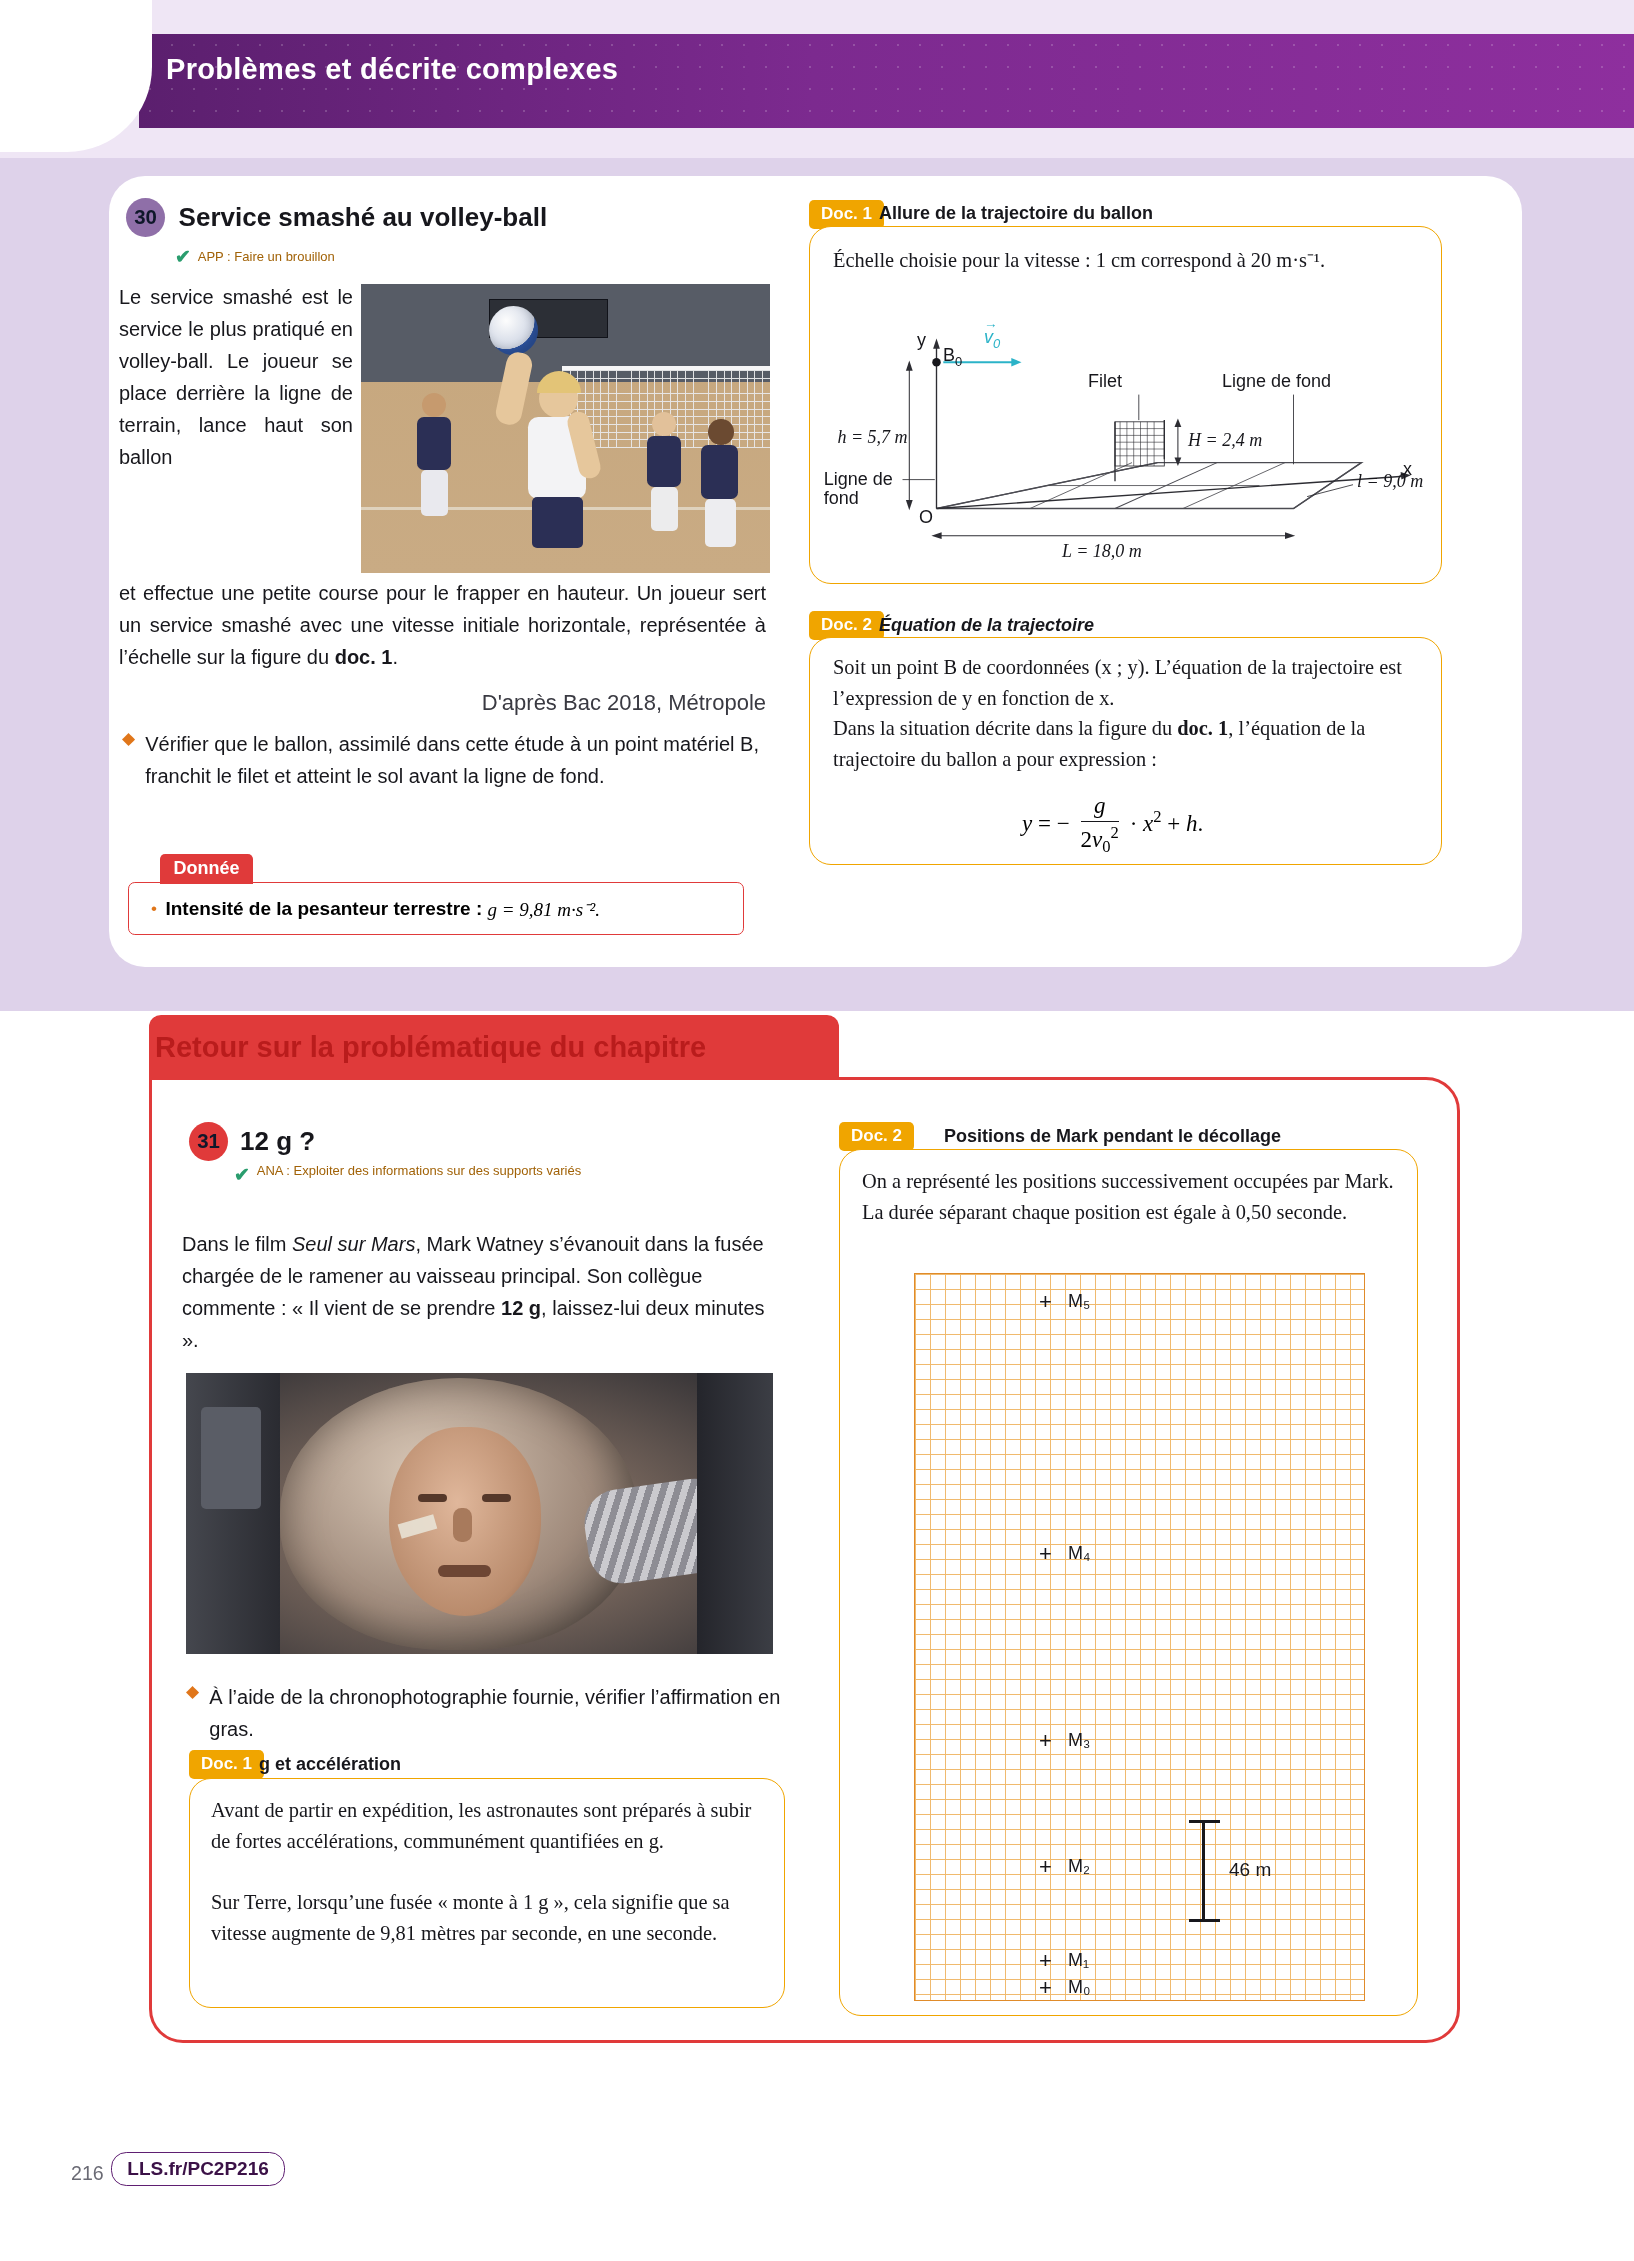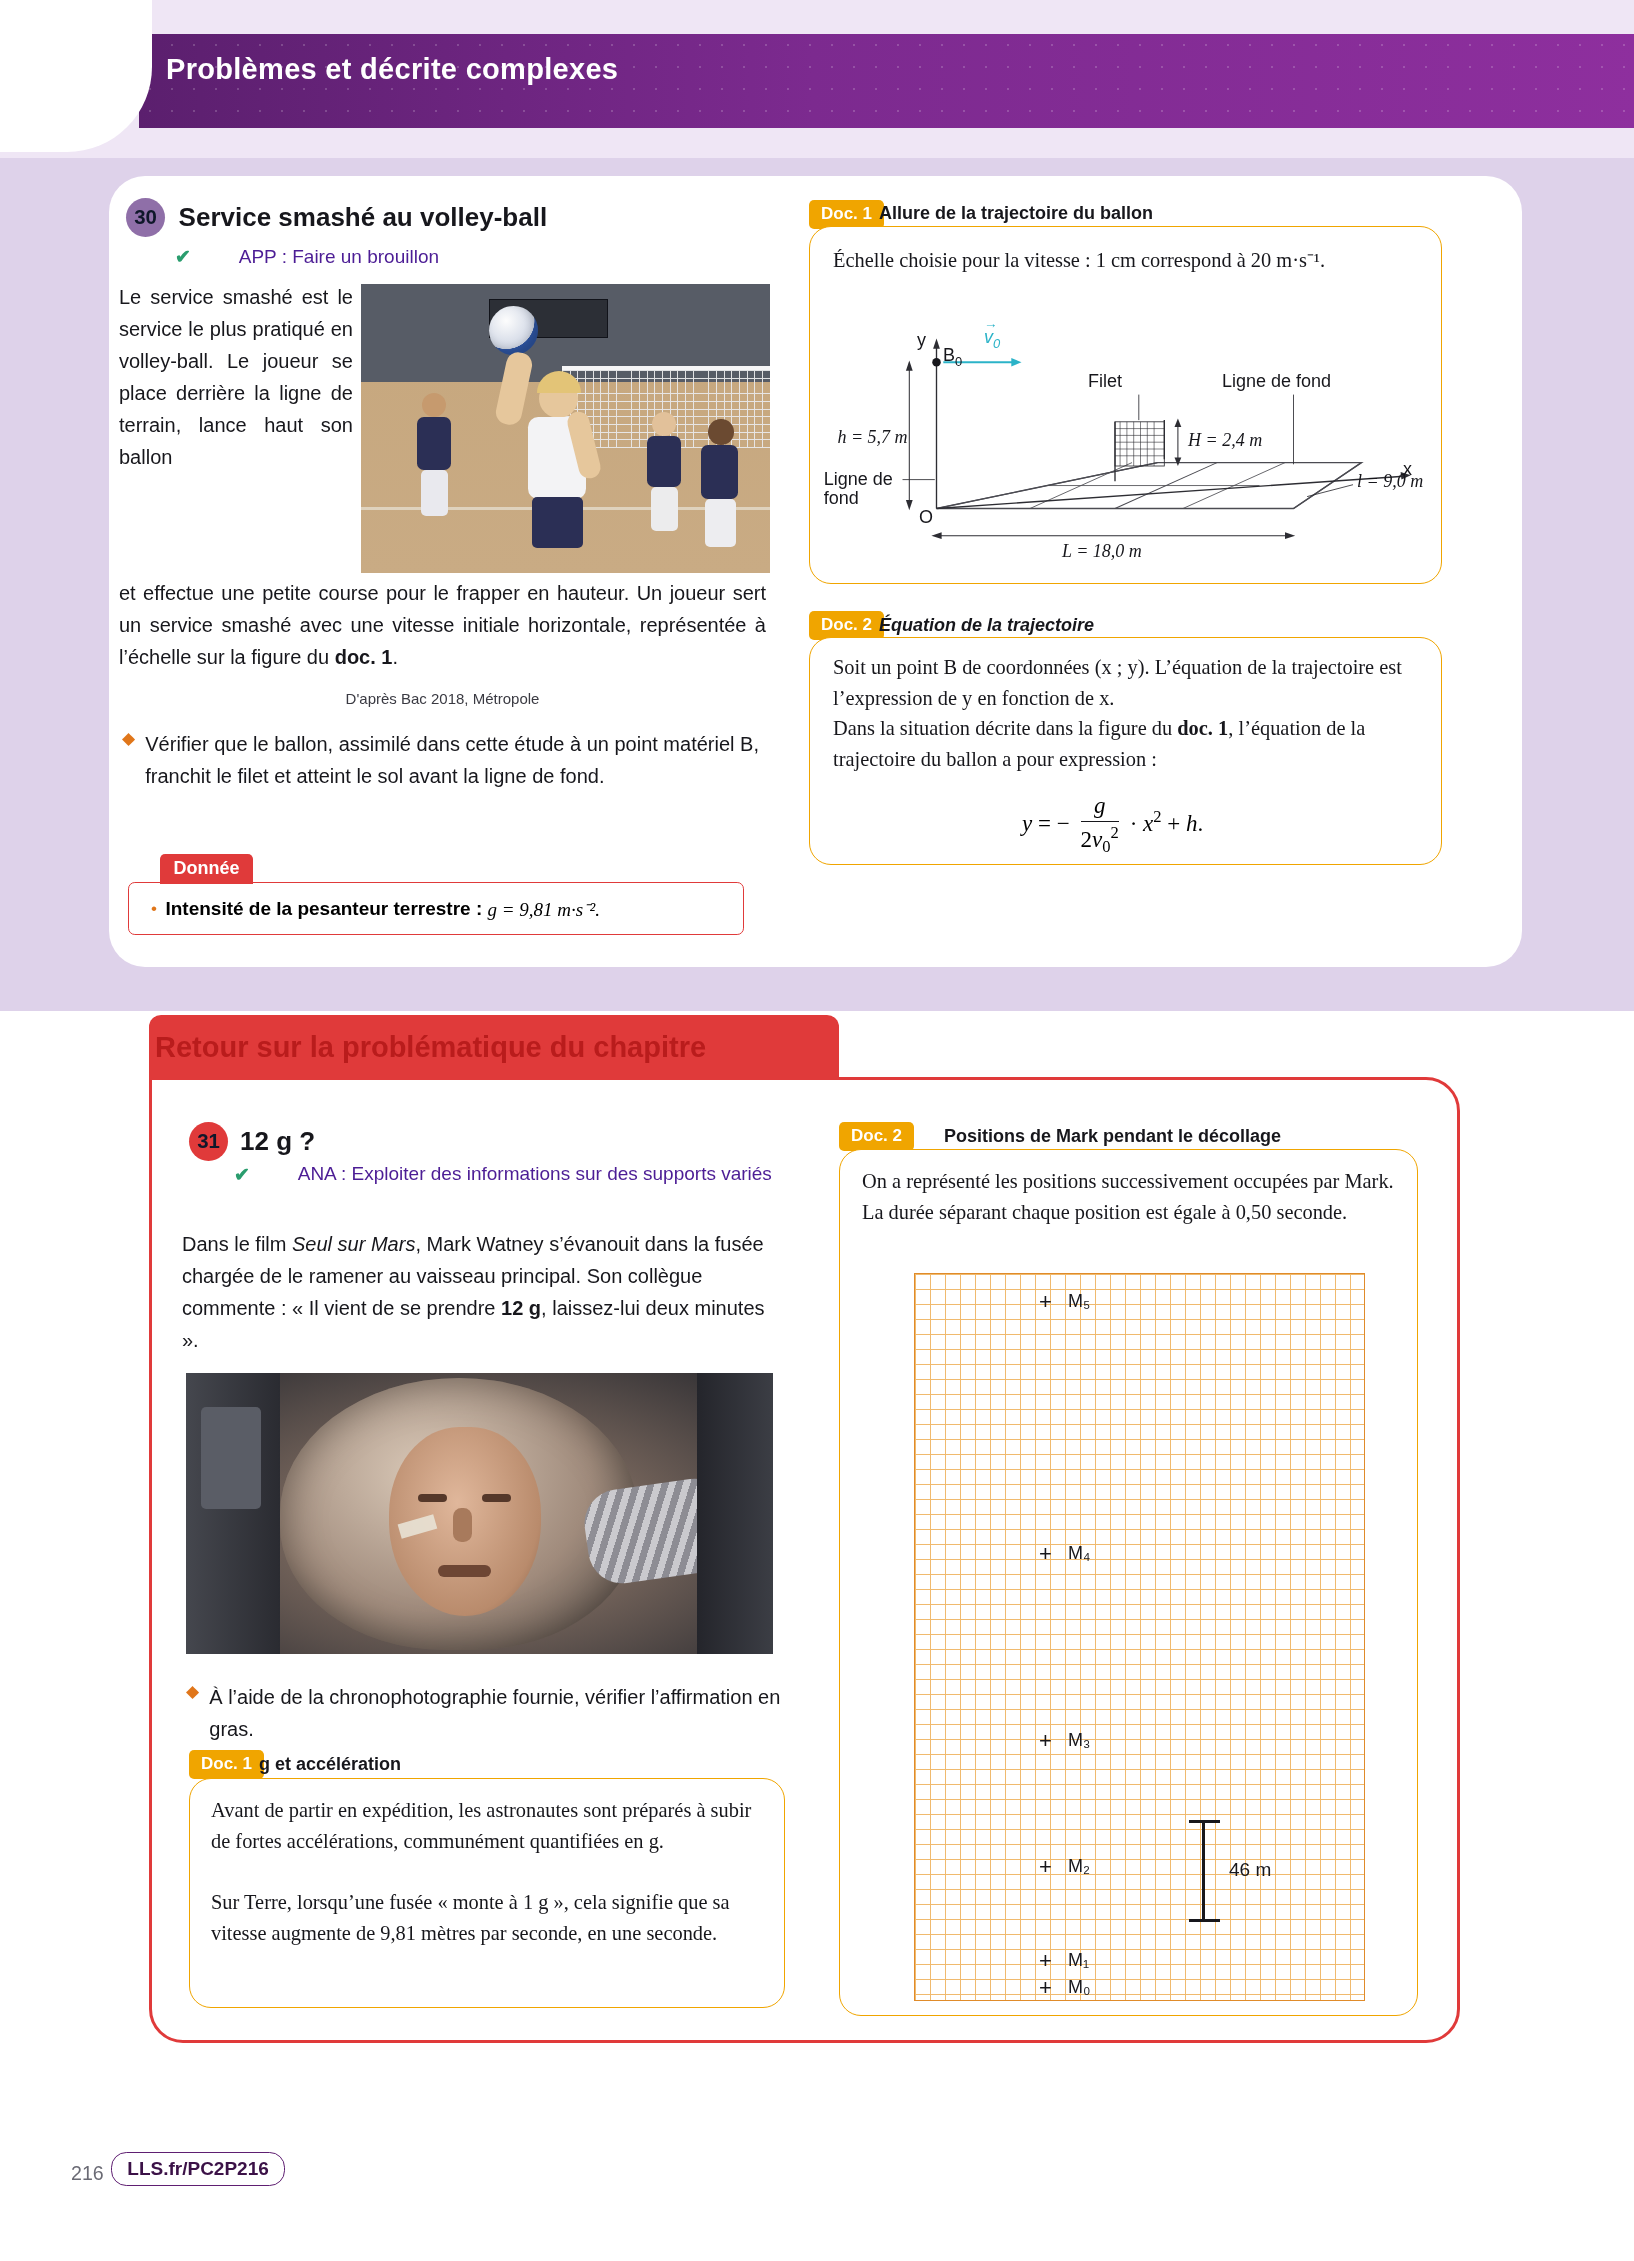--- a/index.html
+++ b/index.html
@@ -61,7 +61,7 @@
   .badge-red{ background:#e03a3a; }
 
   .ex-title{ font-size:26px; font-weight:bold; color:#17171c; }
-  .comp-line{ font-size:19px; color:#4c1d95;margin-left:41px; }
+  .comp-line{ font-size:13px; color:#a16207; }
   .check{ color:#2a9d6e; font-weight:bold; font-size:19px; }
 
   .body-text{ font-size:20px; line-height:32px; color:#17171c; }

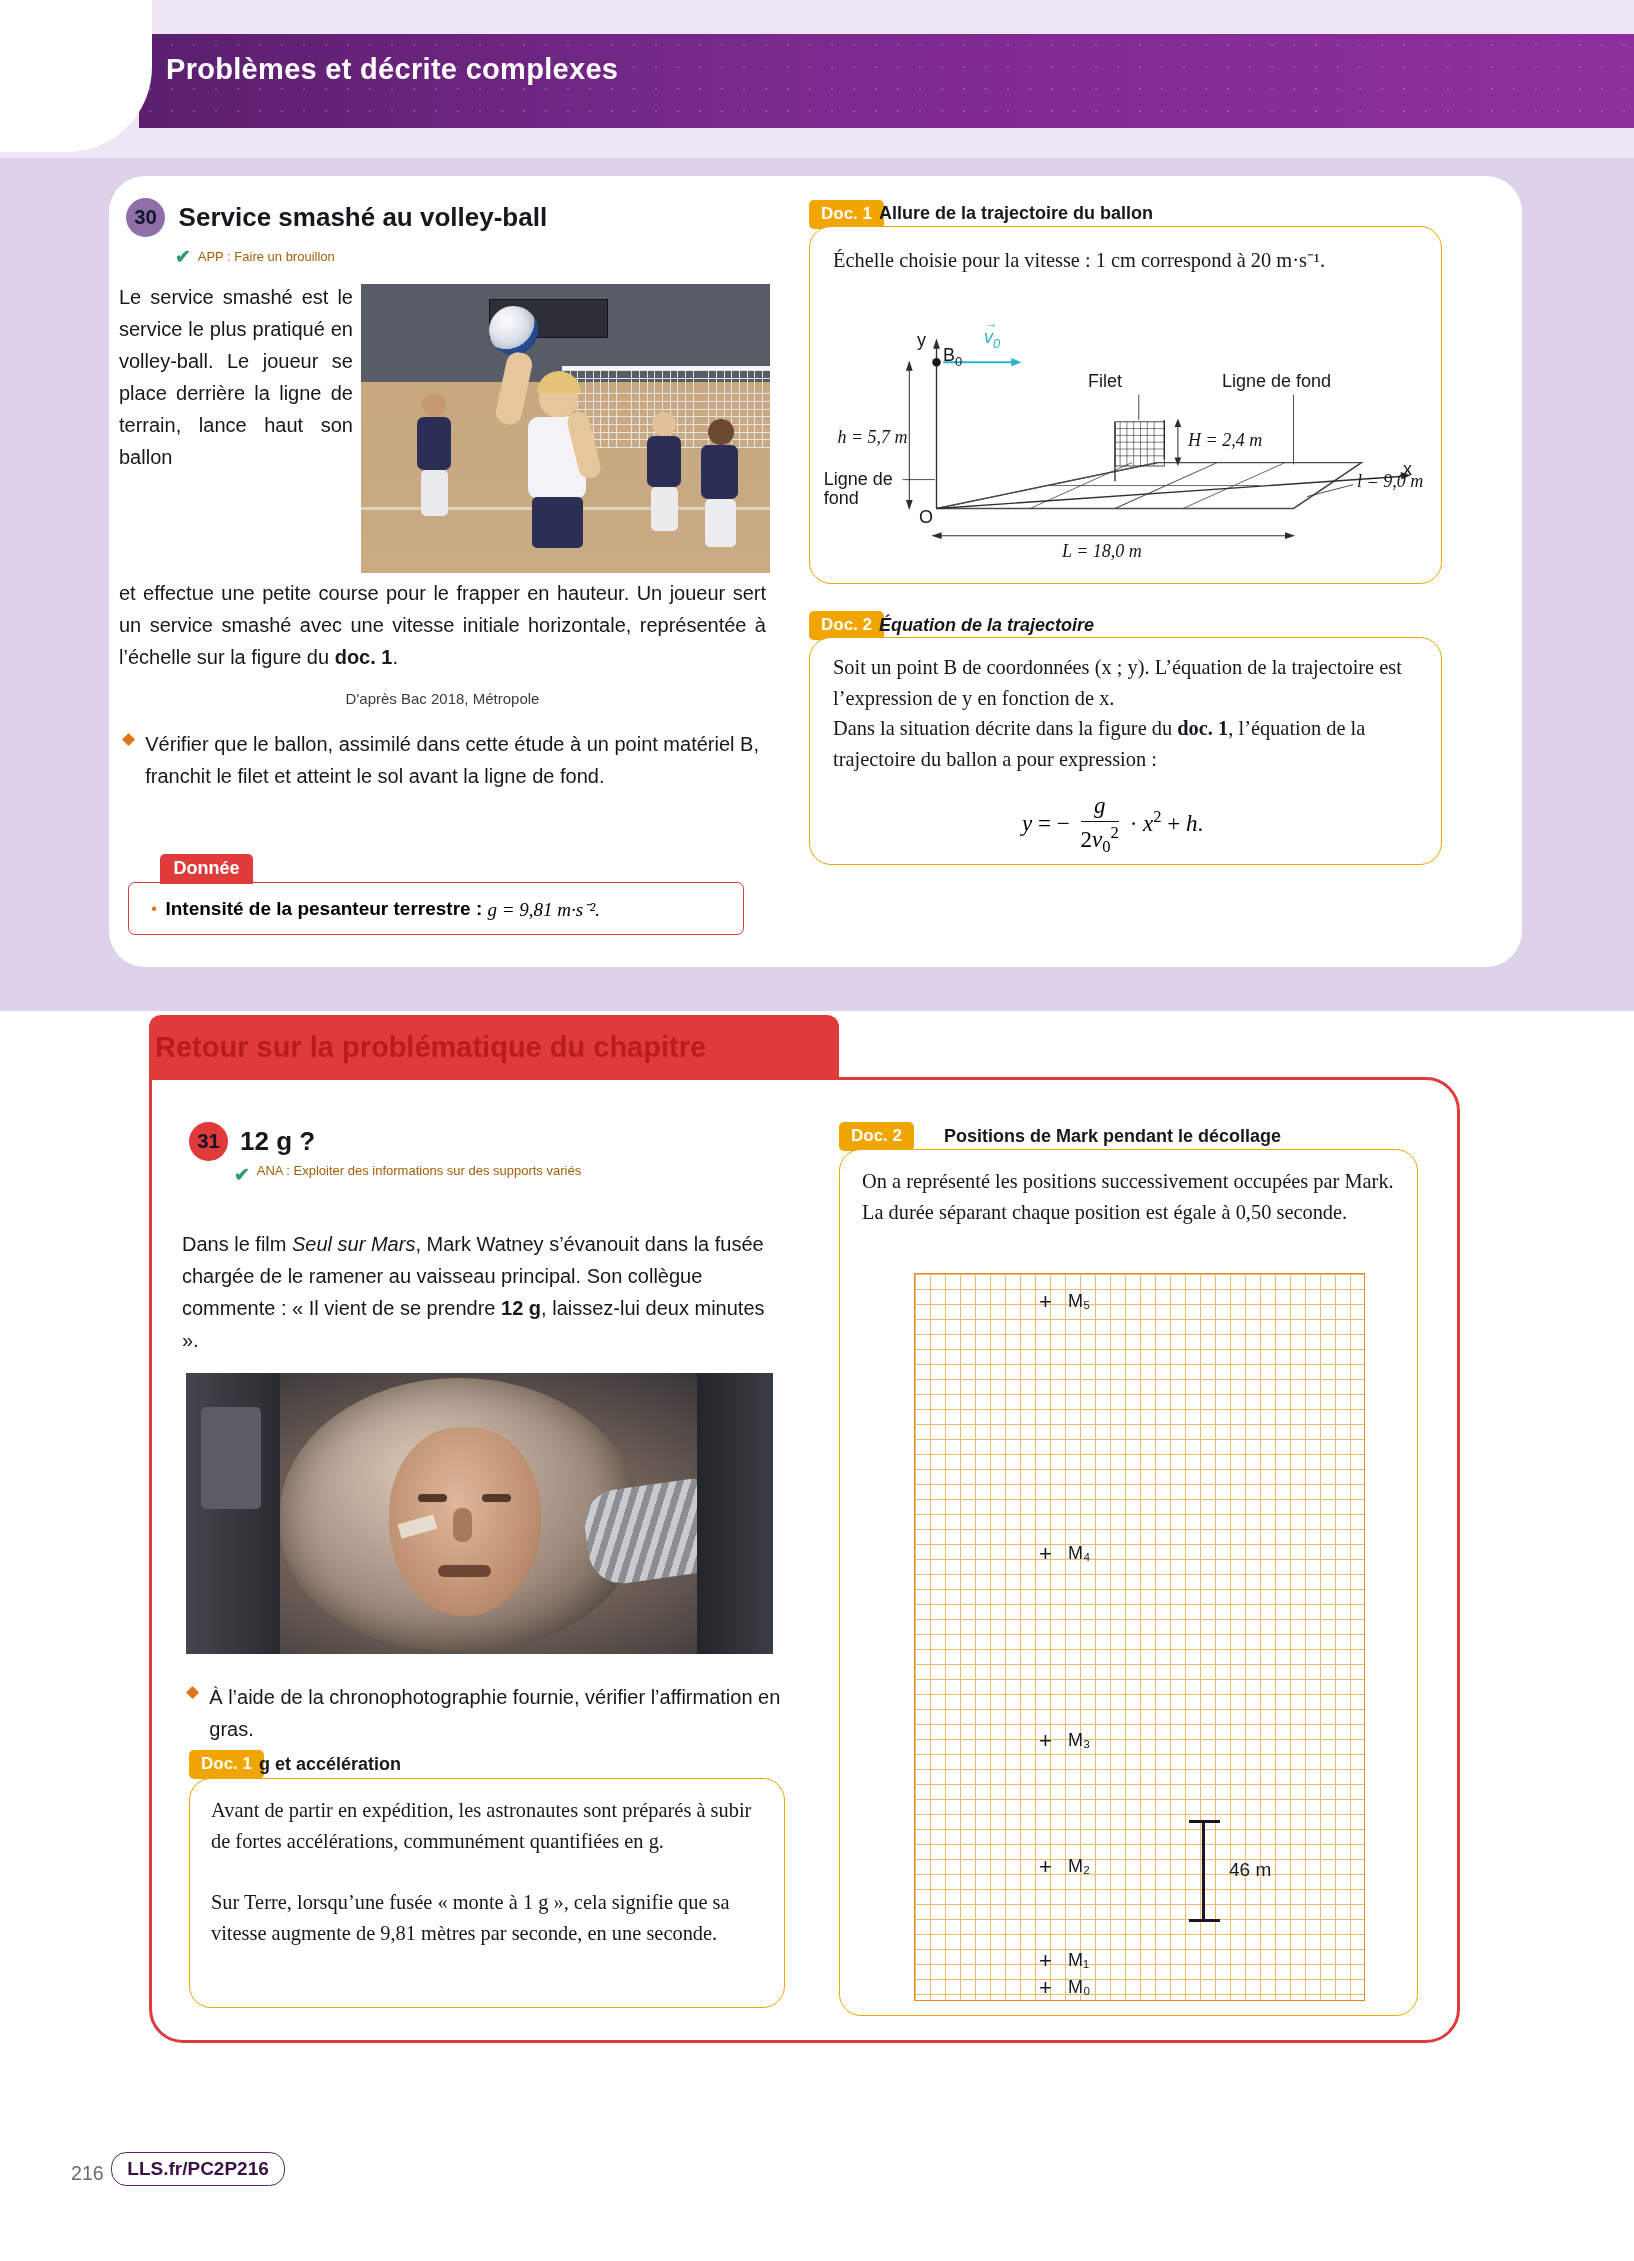--- a/index.html
+++ b/index.html
@@ -67,7 +67,7 @@
   .body-text{ font-size:20px; line-height:32px; color:#17171c; }
   .serif{ font-family:"Liberation Serif", serif; }
 
-  .src-line{ font-size:15px; color:#3a3a42; text-align:center; }
+  .src-line{ font-size:22px; color:#3a3a42; text-align:right; }
 
   .bullet-q{ font-size:20px; line-height:32px; color:#17171c; }
   .bullet-dot{ color:#e0761a; font-size:17px; }

